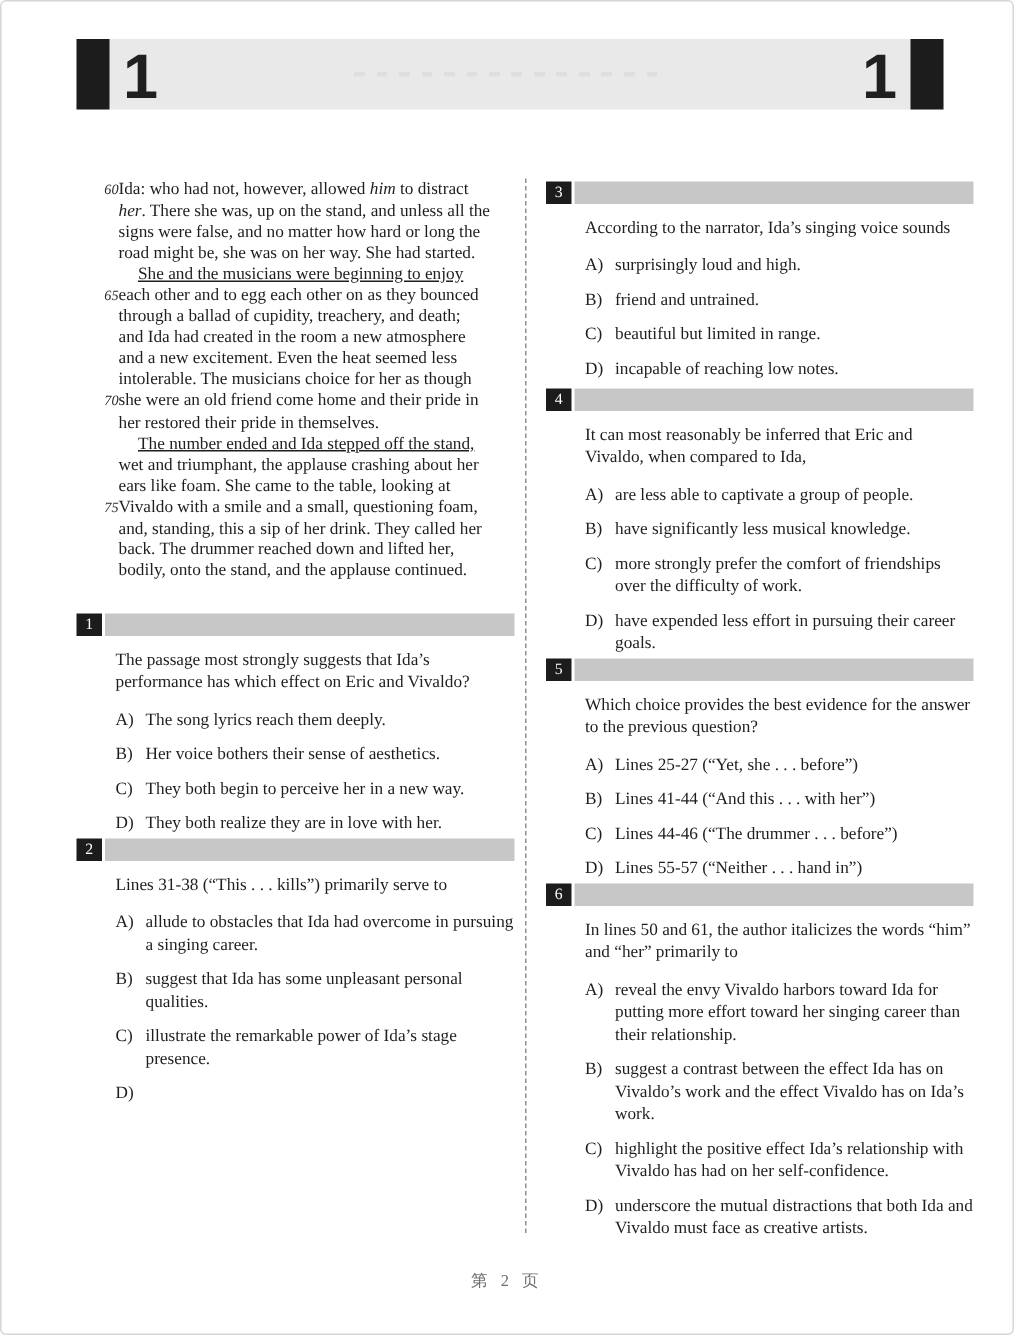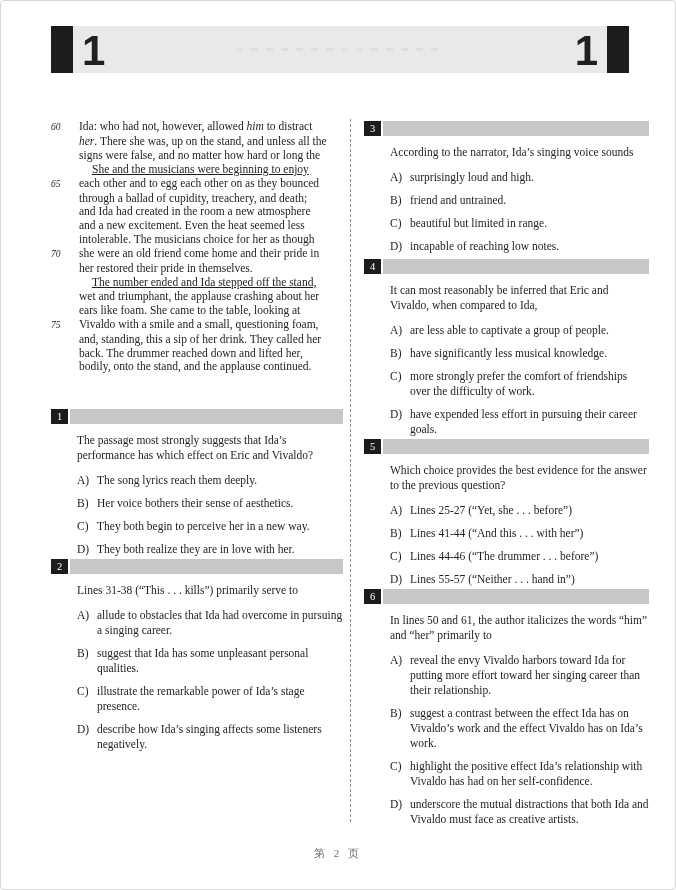--- a/index.html
+++ b/index.html
@@ -53,7 +53,7 @@
   .pline{display:flex;}
   .lnum{
     flex:none;width:28px;font-style:italic;font-size:9.5px;
-    padding-top:1px;color:#2a2a2a;
+    padding-top:1px;color:#2a2a2a;text-align:right;
   }
   .ltext{flex:1;}
   .ltext.indent{text-indent:13px;text-decoration:underline;}

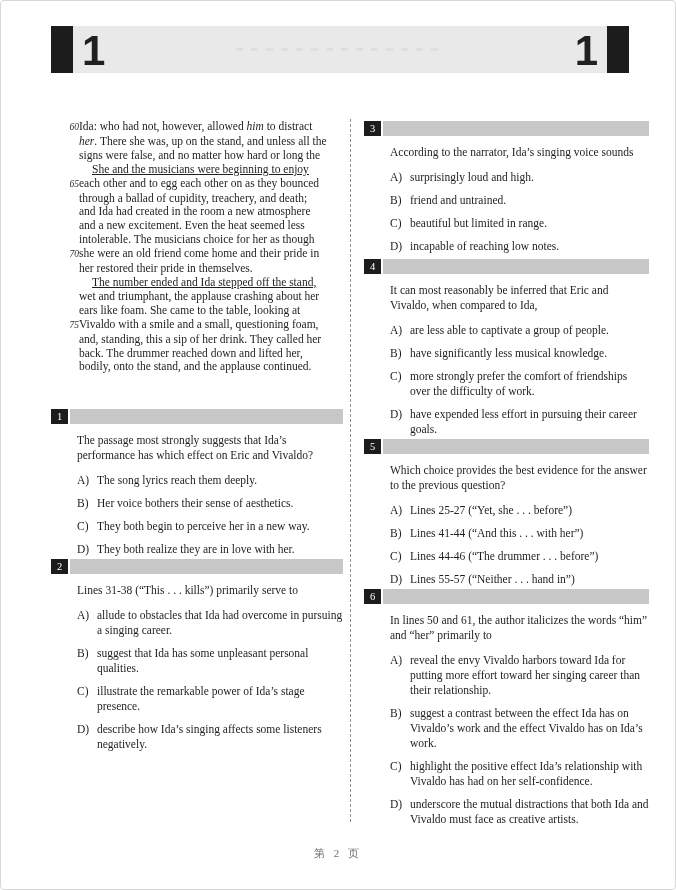--- a/index.html
+++ b/index.html
@@ -111,6 +111,10 @@
       </div>
       <div class="pline">
         <span class="lnum"></span>
+        <span class="ltext"><span>road might be, she was on her way. She had started.</span></span>
+      </div>
+      <div class="pline">
+        <span class="lnum"></span>
         <span class="ltext indent"><span>She and the musicians were beginning to enjoy</span></span>
       </div>
       <div class="pline">

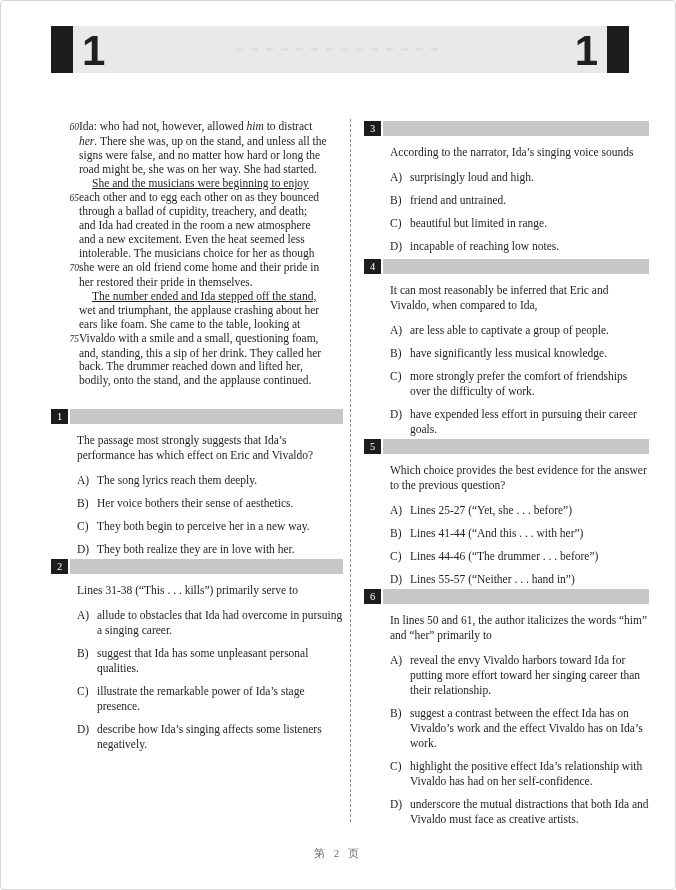--- a/index.html
+++ b/index.html
@@ -223,7 +223,6 @@
         </div>
         <div class="opt">
           <span class="opt-letter">D)</span>
-          <span class="opt-text">describe how Ida’s singing affects some listeners negatively.</span>
         </div>
       </div>
     </div>

